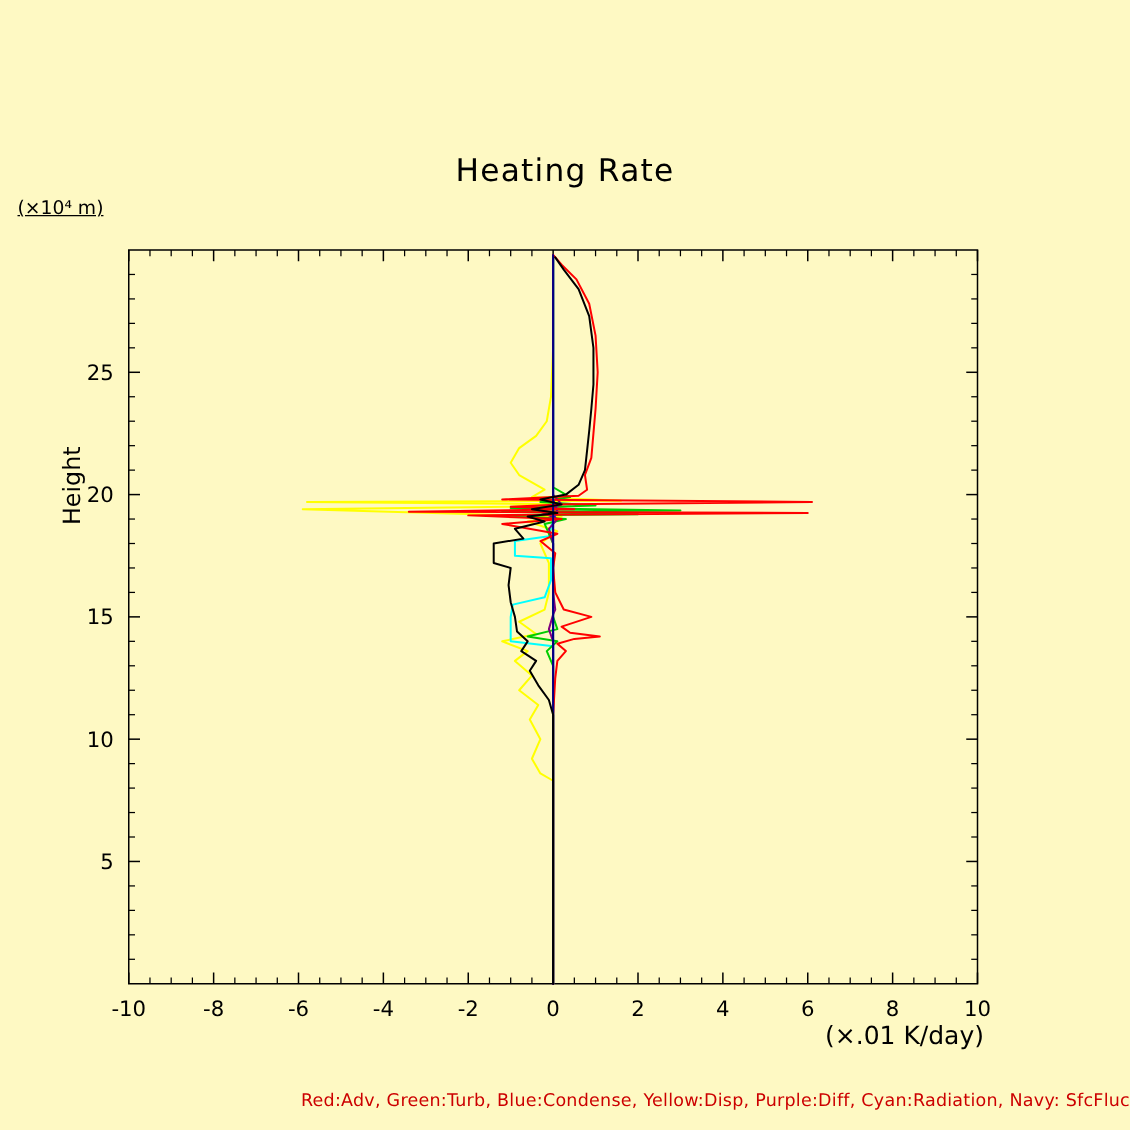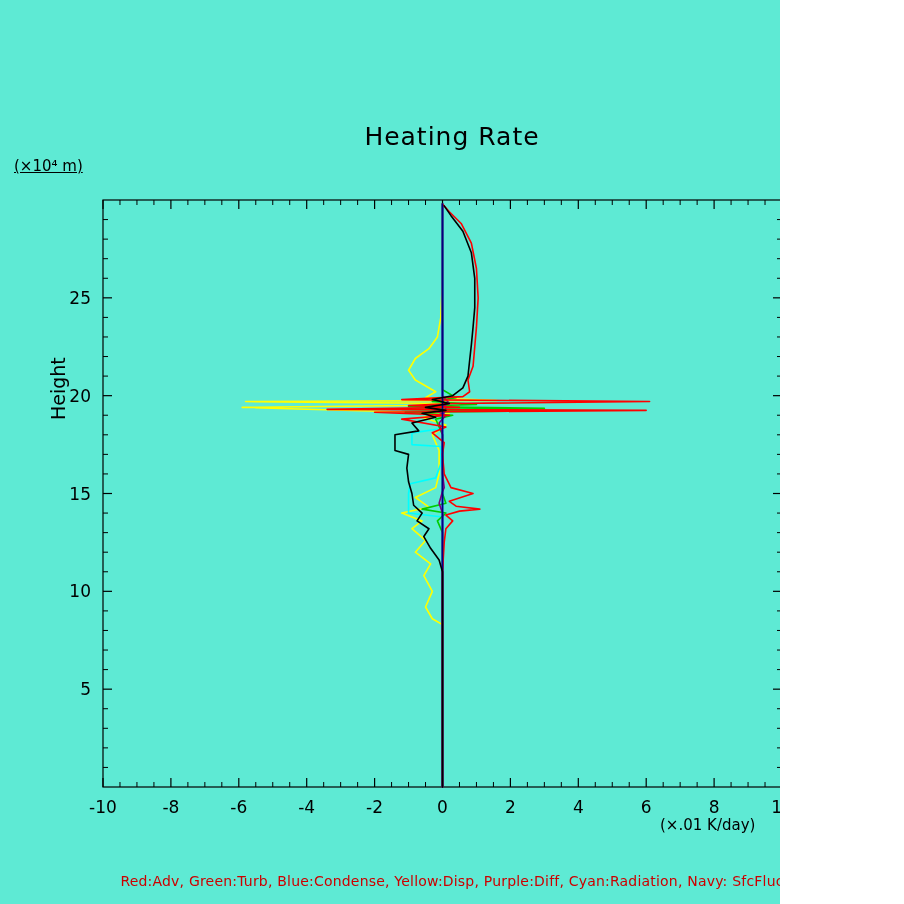--- a/index.html
+++ b/index.html
@@ -9,9 +9,9 @@
   }
   #page {
     position: relative;
-    width: 780px;
+    width: 904px;
     height: 904px;
-    background: #5eead4;
+    background: #fef9c3;
     font-family: "DejaVu Sans", sans-serif;
     overflow: hidden;
   }

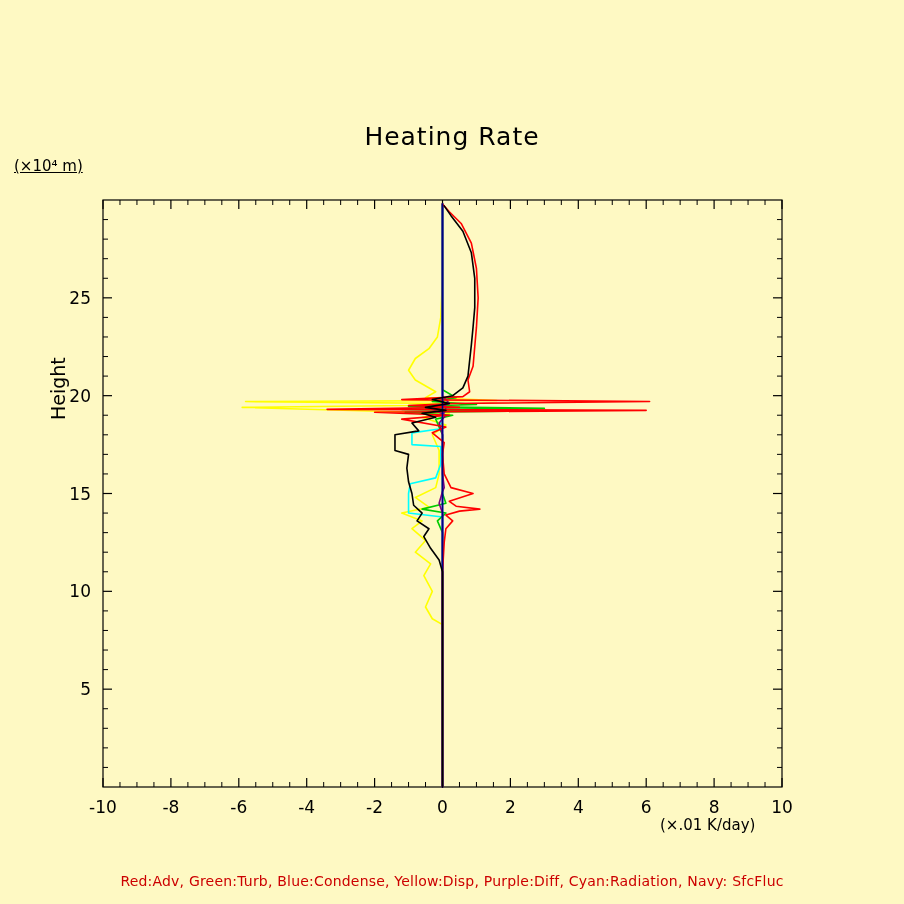--- a/index.html
+++ b/index.html
@@ -47,7 +47,7 @@
     position: absolute;
     top: 816px;
     left: 660px;
-    font-size: 15px;
+    font-size: 20px;
     color: #000000;
   }
   .caption {

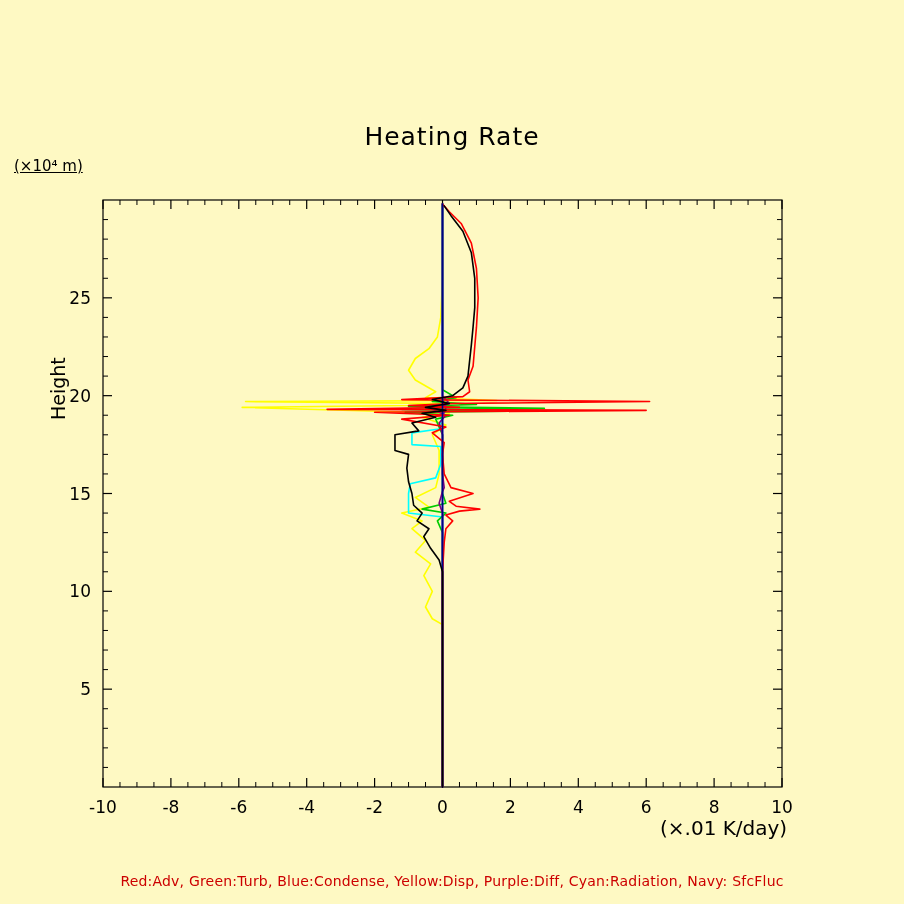--- a/index.html
+++ b/index.html
@@ -55,7 +55,7 @@
     top: 873px;
     left: 0;
     width: 904px;
-    text-align: center;
+    text-align: right;
     font-size: 14px;
     color: #cc0000;
     letter-spacing: 0.2px;

